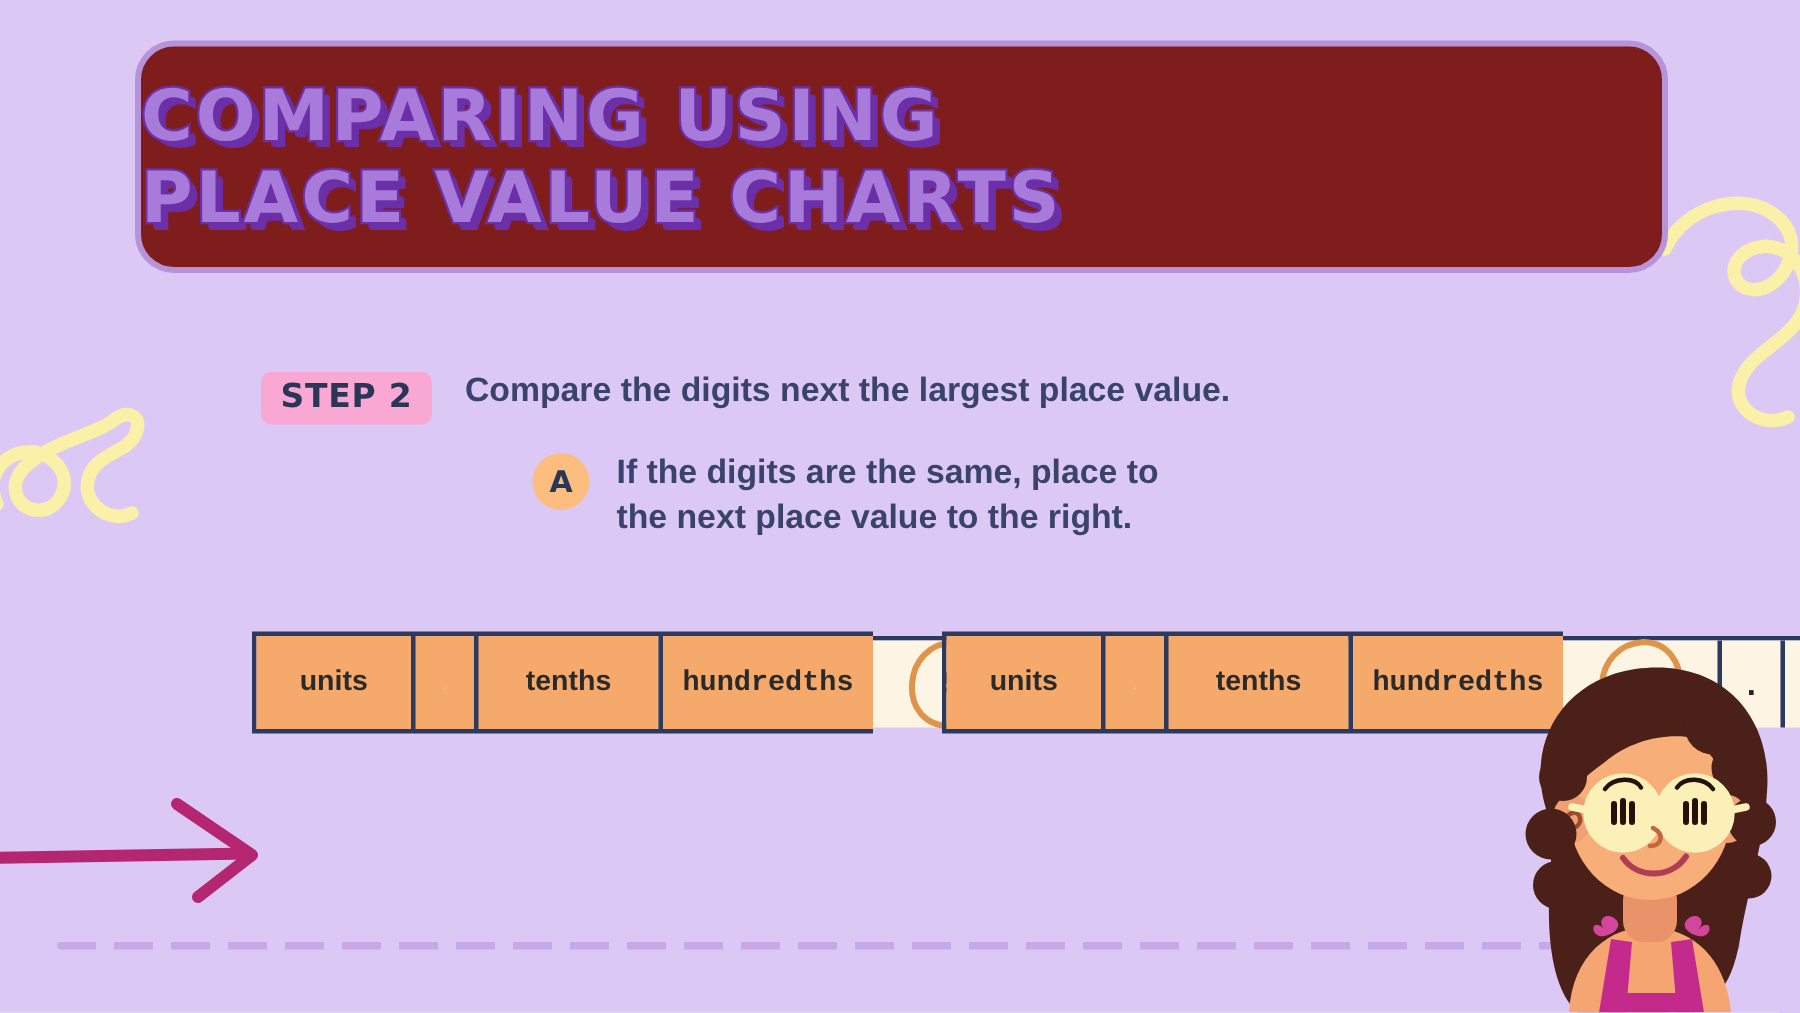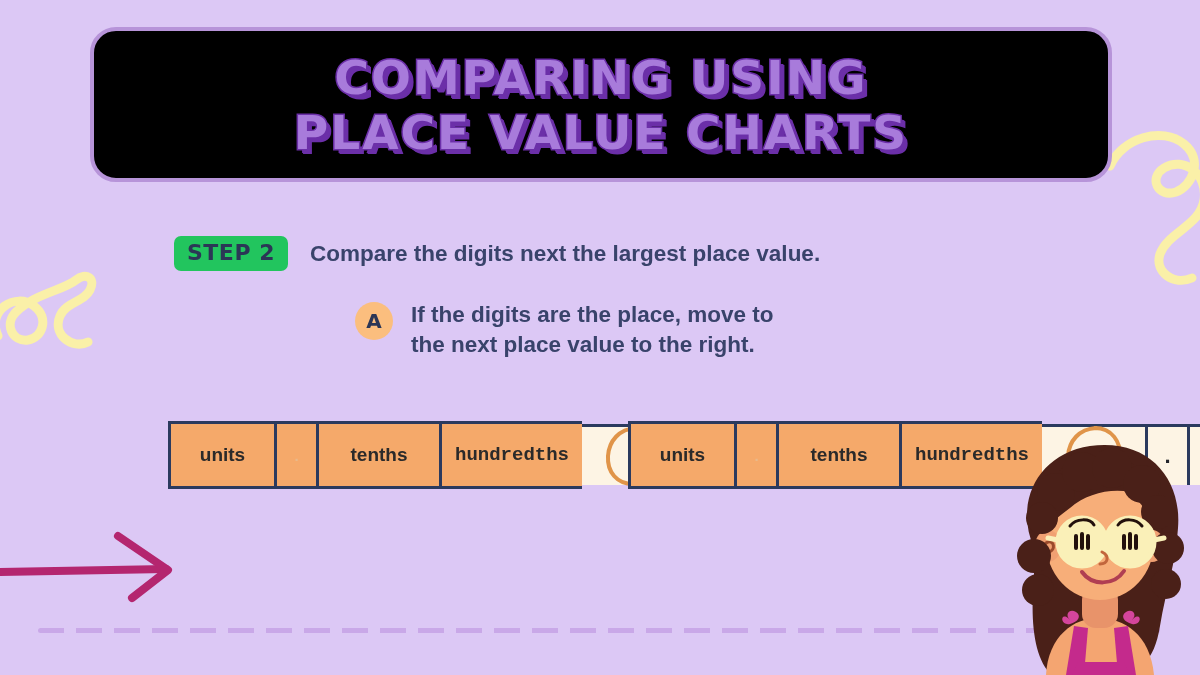--- a/index.html
+++ b/index.html
@@ -49,13 +49,13 @@
     top: 27px;
     width: 1022px;
     height: 155px;
-    background: #000000;
+    background: #7f1d1d;
     border: 4px solid #B794D9;
     border-radius: 26px;
     box-sizing: border-box;
     display: flex;
     flex-direction: column;
-    align-items: center;
+    align-items: flex-start;
     justify-content: center;
   }
   .title-line {

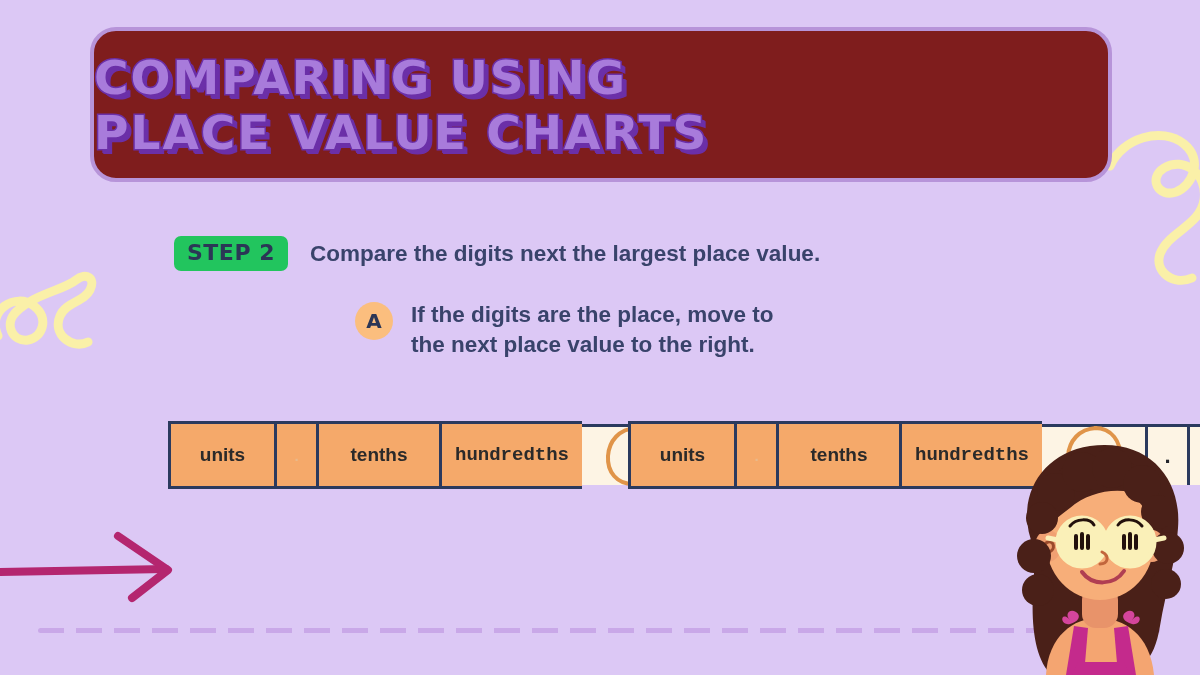--- a/index.html
+++ b/index.html
@@ -84,7 +84,7 @@
     gap: 22px;
   }
   #step-badge {
-    background: #22c55e;
+    background: #f9a8d4;
     border-radius: 7px;
     padding: 6px 13px 7px 13px;
     font-family: "DejaVu Sans", sans-serif;
@@ -94,6 +94,7 @@
     color: #2B3656;
     text-transform: uppercase;
     line-height: 1;
+    margin-top: 12px;
   }
   #step-text {
     font-size: 22.5px;

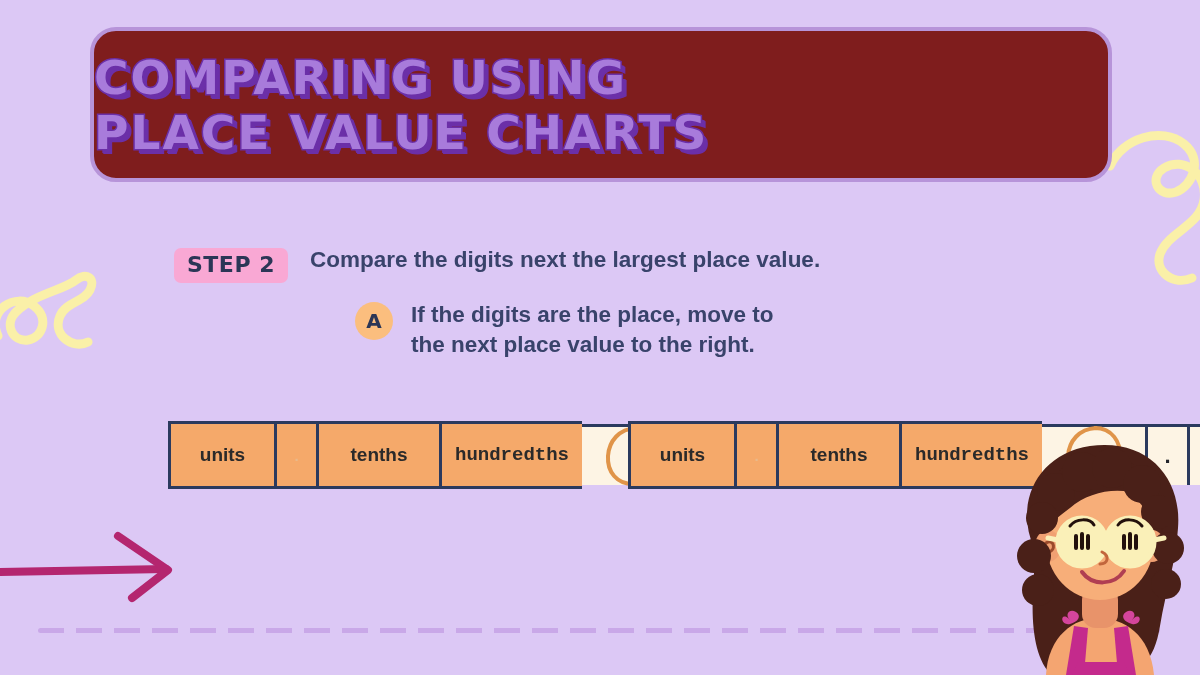--- a/index.html
+++ b/index.html
@@ -230,7 +230,7 @@
 
   <div id="sub-row">
     <div id="sub-badge">A</div>
-    <div id="sub-text">If the digits are the place, move to
+    <div id="sub-text">If the digits are the same, place to
 the next place value to the right.</div>
   </div>
 

